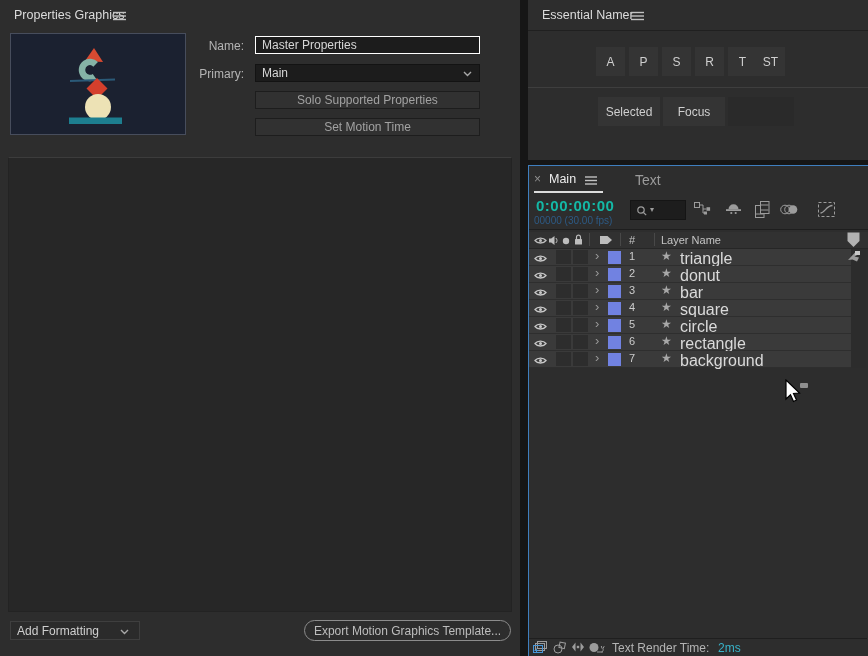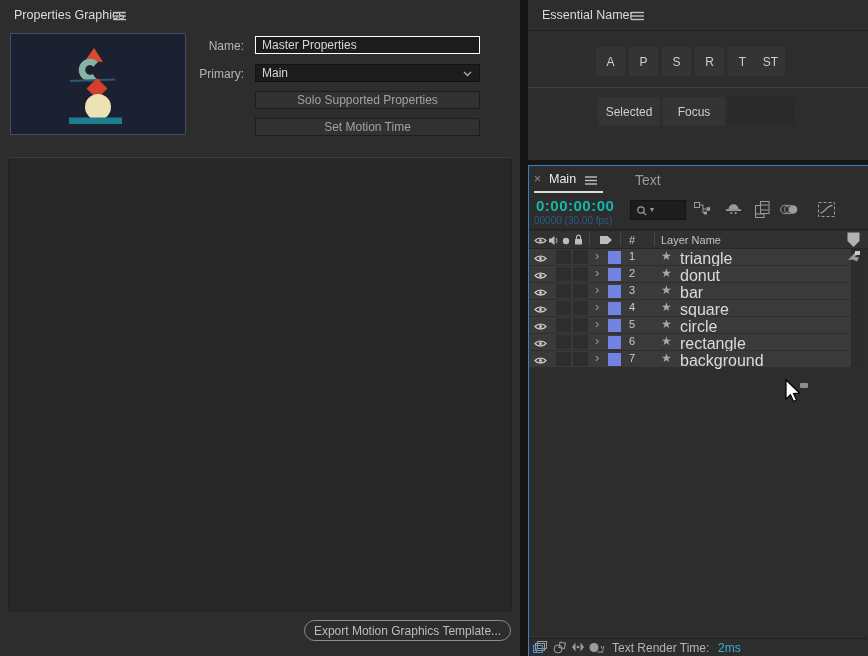--- a/index.html
+++ b/index.html
@@ -75,6 +75,12 @@
 
     <div class="abs" style="left:8px;top:157px;width:504px;height:455px;background:#272727;border-top:1px solid #3c3c3c;border-left:1px solid #232323;border-right:1px solid #232323;border-bottom:1px solid #232323;box-sizing:border-box;"></div>
 
+    <div class="abs drop" style="left:10px;top:621px;width:130px;height:19px;background:#2b2b2b;border:1px solid #3f3f3f;color:#cfcfcf;">
+      <span>Add Formatting</span>
+      <svg class="abs" style="right:10px;top:7px;" width="9" height="6" viewBox="0 0 9 6">
+        <path d="M1 1 L4.5 4.5 L8 1" fill="none" stroke="#a8a8a8" stroke-width="1.4"></path>
+      </svg>
+    </div>
     <div class="abs" style="left:304px;top:620px;width:207px;height:21px;border:1px solid #8c8c8c;border-radius:11px;display:flex;align-items:center;justify-content:center;color:#bdbdbd;box-sizing:border-box;">
       <span>Export Motion Graphics Template...</span>
     </div>

